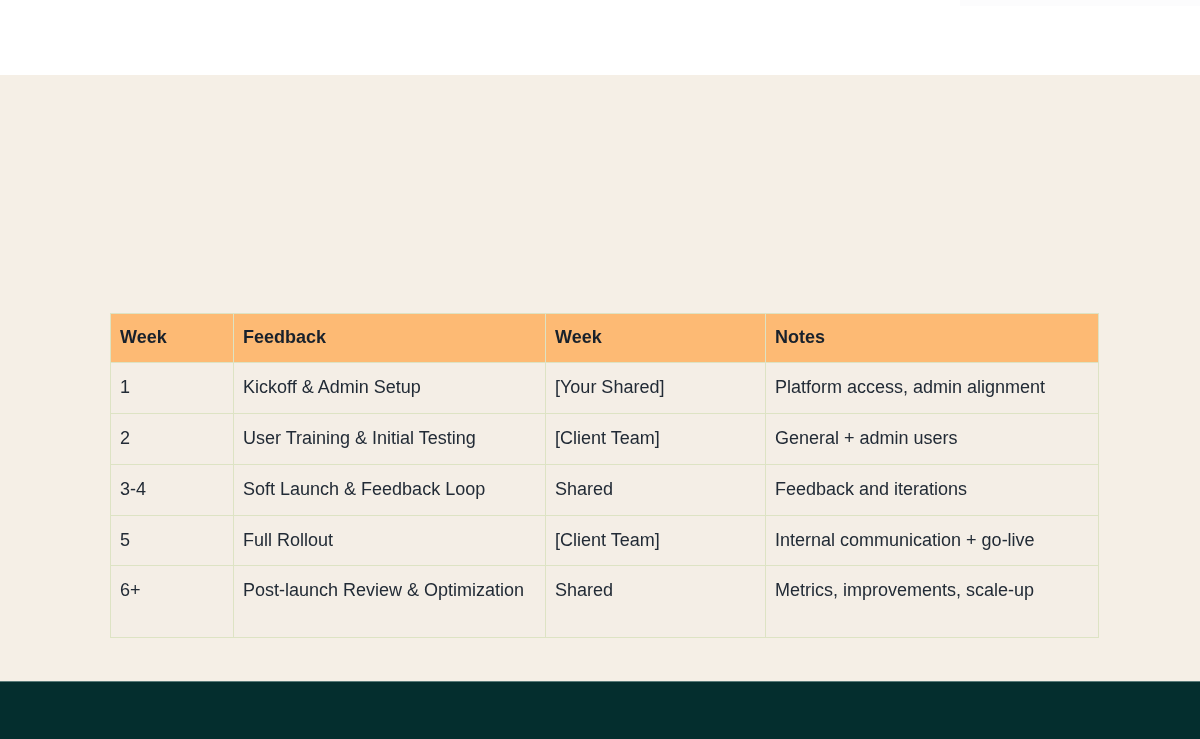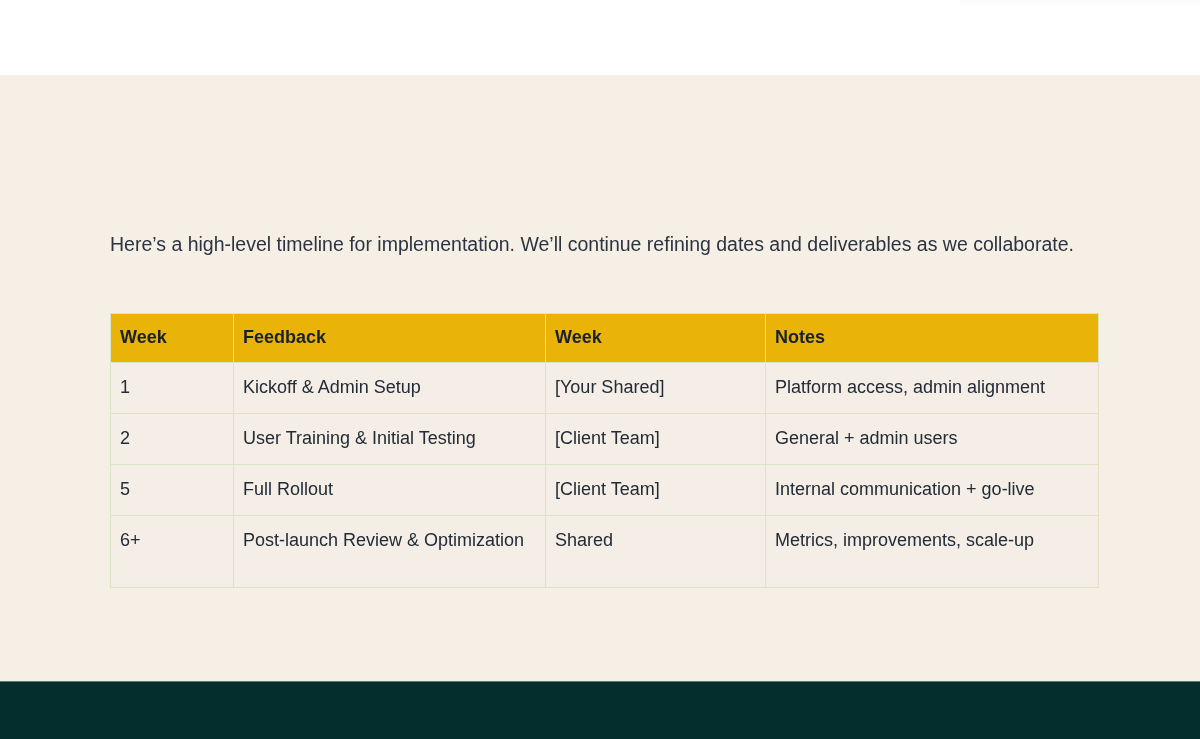--- a/index.html
+++ b/index.html
@@ -151,7 +151,6 @@
   <div class="body-area"></div>
 
 
-  <div class="page-subtitle">Here’s a high-level timeline for implementation. We’ll continue refining dates and deliverables as we collaborate.</div>
 
   <div class="timeline-table-wrap">
     <table class="timeline-table">

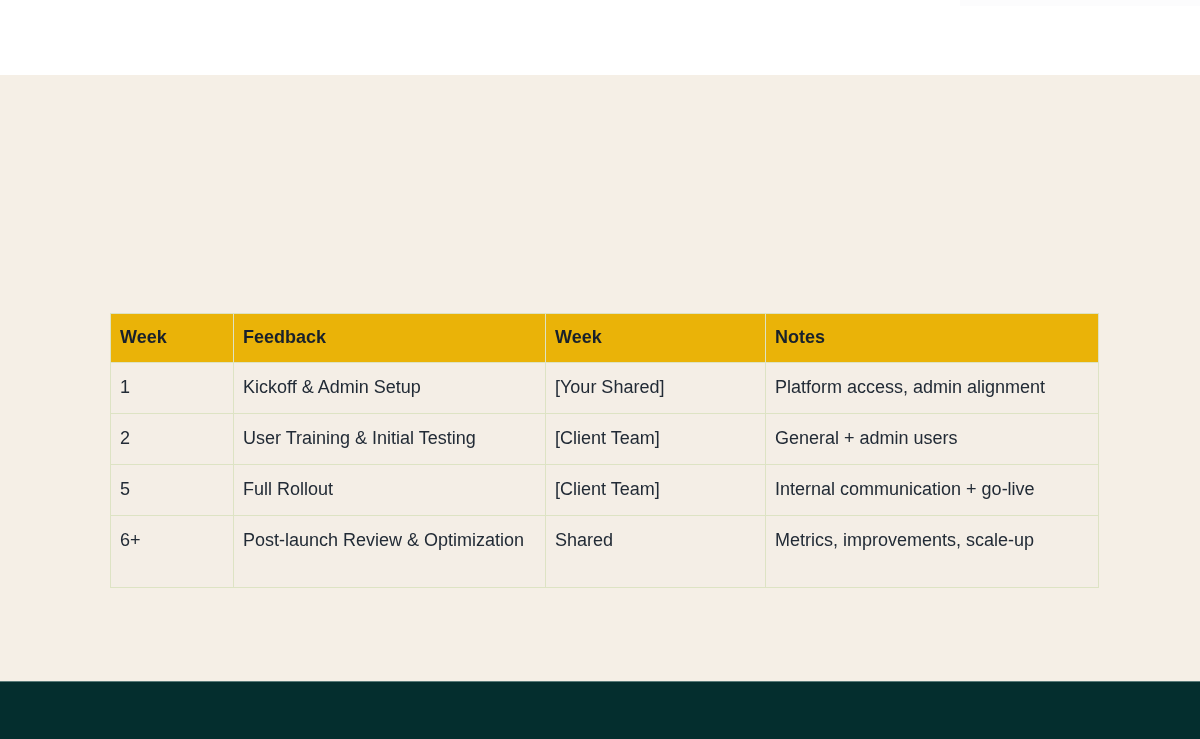--- a/index.html
+++ b/index.html
@@ -121,7 +121,7 @@
   }
 
   table.timeline-table thead th {
-    background: #eab308;
+    background: #fdba74;
     font-weight: 700;
     color: #18212C;
     height: 40px;

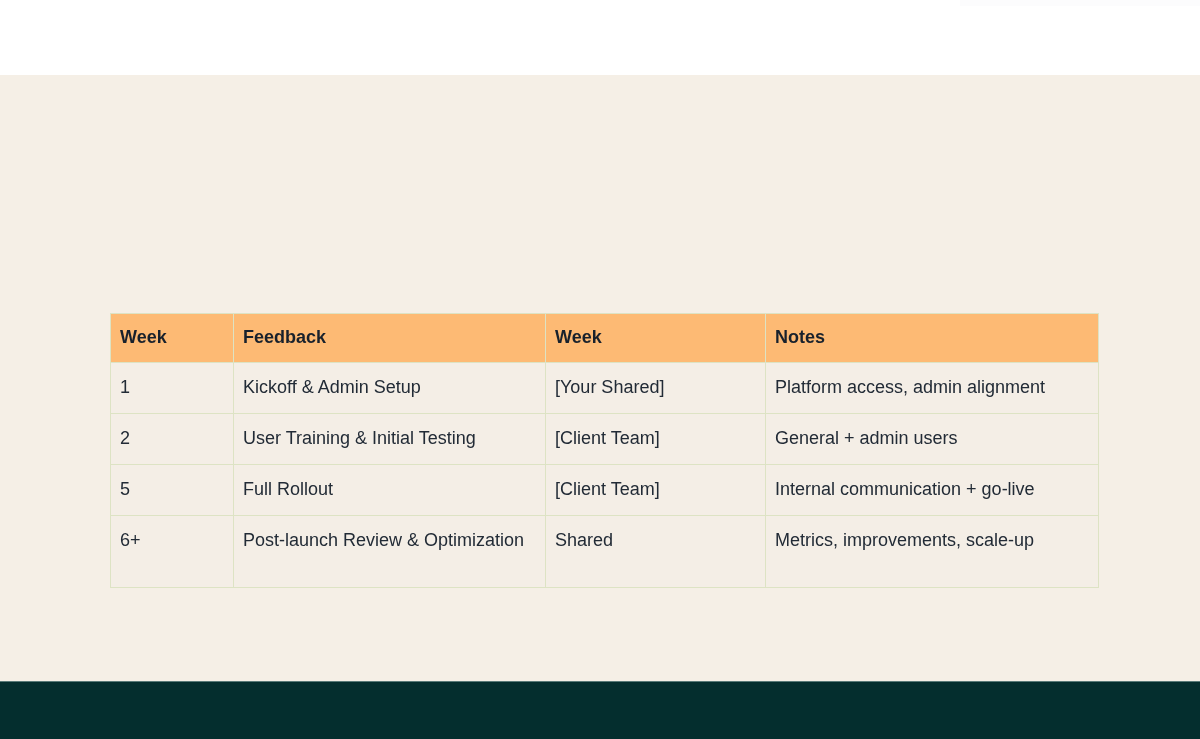--- a/index.html
+++ b/index.html
@@ -182,6 +182,12 @@
           <td>General + admin users</td>
         </tr>
         <tr>
+          <td>3-4</td>
+          <td>Soft Launch &amp; Feedback Loop</td>
+          <td>Shared</td>
+          <td>Feedback and iterations</td>
+        </tr>
+        <tr>
           <td>5</td>
           <td>Full Rollout</td>
           <td>[Client Team]</td>

